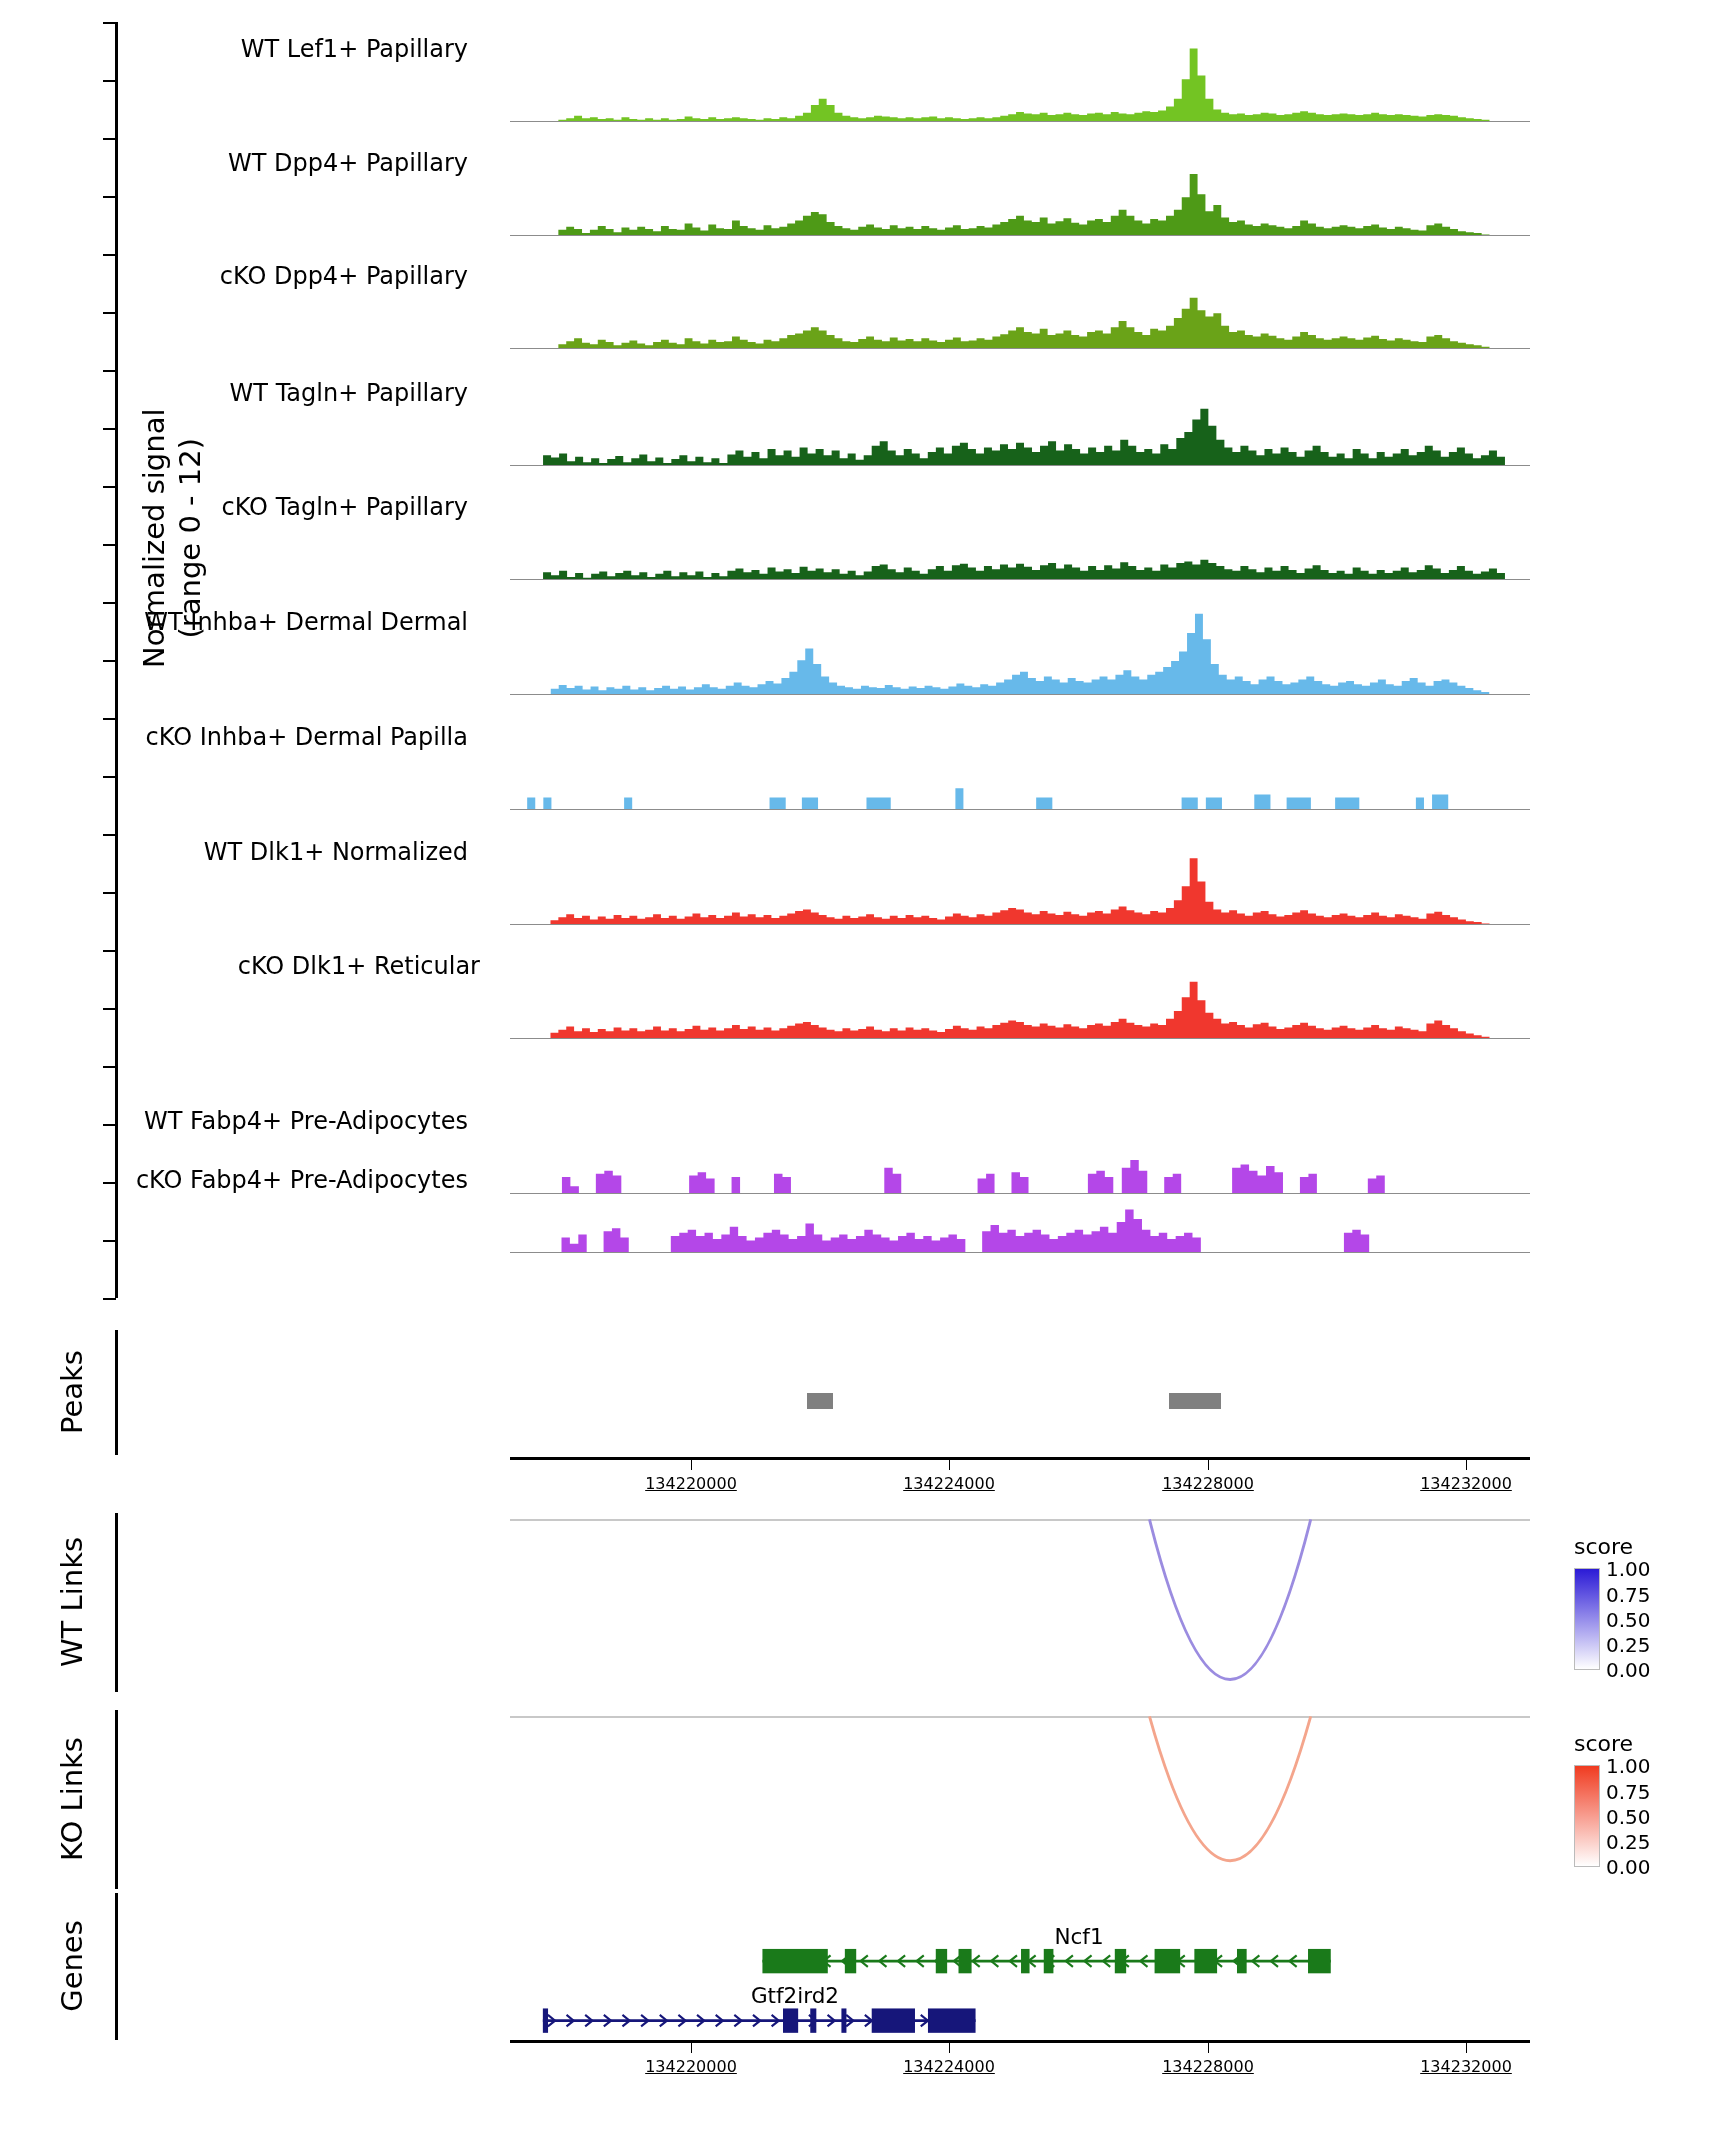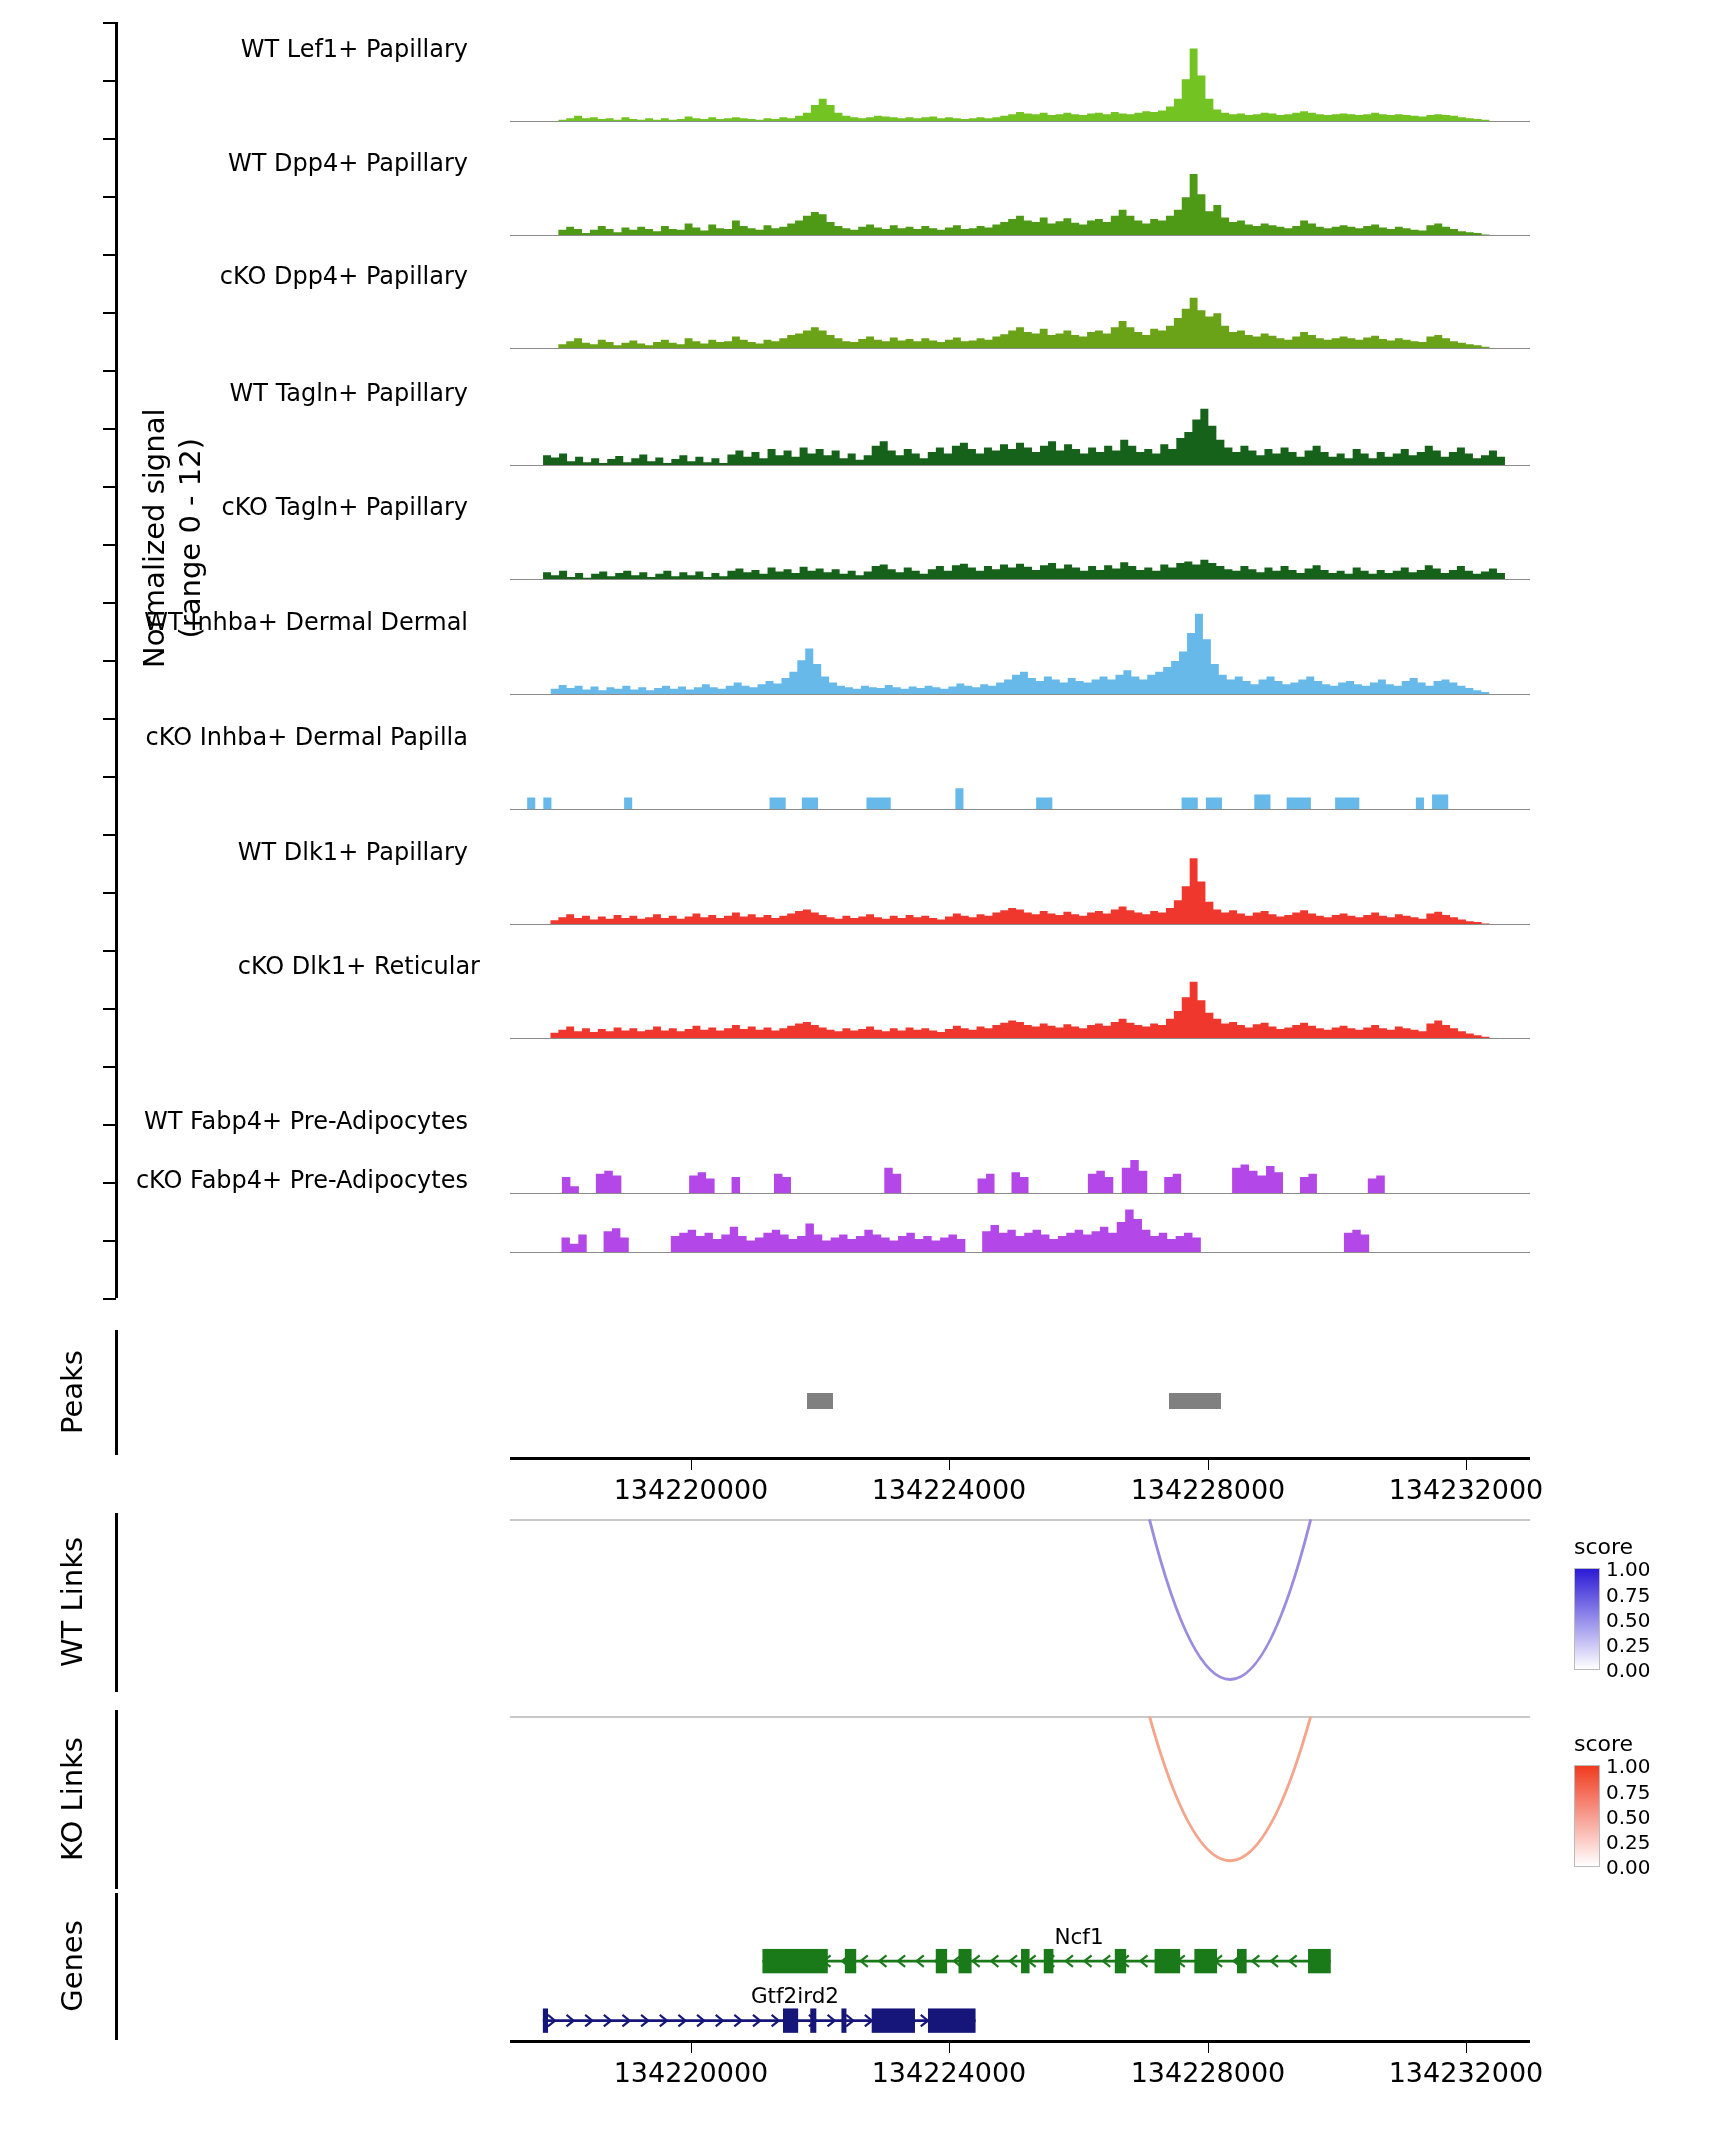--- a/index.html
+++ b/index.html
@@ -215,7 +215,7 @@
           </svg><div class="track-baseline"></div></div>
       </div>
       <div class="track-row" style="top: 832px; height: 93px;">
-        <div class="track-label" style="right: 1253px; top: 5.7px;">WT Dlk1+ Papillary</div>
+        <div class="track-label" style="right: 1253px; top: 5.7px;">WT Dlk1+ Normalized</div>
         <div class="track-plot" style="left: 510px; top: 0px; width: 1020px; height: 93px;"><svg width="1020" height="93" viewBox="0 0 1423 130">
             <path d="M 0 130 L 0.0 130.0 L 11.0 130.0 L 11.0 130.0 L 22.1 130.0 L 22.1 130.0 L 33.1 130.0 L 33.1 130.0 L 44.1 130.0 L 44.1 130.0 L 55.2 130.0 L 55.2 123.5 L 66.2 123.5 L 66.2 119.2 L 77.2 119.2 L 77.2 114.8 L 88.2 114.8 L 88.2 120.3 L 99.3 120.3 L 99.3 117.0 L 110.3 117.0 L 110.3 122.4 L 121.3 122.4 L 121.3 118.1 L 132.4 118.1 L 132.4 121.3 L 143.4 121.3 L 143.4 115.9 L 154.4 115.9 L 154.4 120.3 L 165.5 120.3 L 165.5 117.0 L 176.5 117.0 L 176.5 121.3 L 187.5 121.3 L 187.5 119.2 L 198.6 119.2 L 198.6 114.8 L 209.6 114.8 L 209.6 120.3 L 220.6 120.3 L 220.6 117.0 L 231.7 117.0 L 231.7 121.3 L 242.7 121.3 L 242.7 118.1 L 253.7 118.1 L 253.7 113.8 L 264.7 113.8 L 264.7 119.2 L 275.8 119.2 L 275.8 115.9 L 286.8 115.9 L 286.8 120.3 L 297.8 120.3 L 297.8 117.0 L 308.9 117.0 L 308.9 112.7 L 319.9 112.7 L 319.9 118.1 L 330.9 118.1 L 330.9 114.8 L 342.0 114.8 L 342.0 119.2 L 353.0 119.2 L 353.0 115.9 L 364.0 115.9 L 364.0 120.3 L 375.1 120.3 L 375.1 117.0 L 386.1 117.0 L 386.1 113.8 L 397.1 113.8 L 397.1 110.5 L 408.1 110.5 L 408.1 108.3 L 419.2 108.3 L 419.2 112.7 L 430.2 112.7 L 430.2 115.9 L 441.2 115.9 L 441.2 119.2 L 452.3 119.2 L 452.3 121.3 L 463.3 121.3 L 463.3 117.0 L 474.3 117.0 L 474.3 120.3 L 485.4 120.3 L 485.4 118.1 L 496.4 118.1 L 496.4 114.8 L 507.4 114.8 L 507.4 119.2 L 518.5 119.2 L 518.5 121.3 L 529.5 121.3 L 529.5 117.0 L 540.5 117.0 L 540.5 120.3 L 551.6 120.3 L 551.6 115.9 L 562.6 115.9 L 562.6 119.2 L 573.6 119.2 L 573.6 117.0 L 584.6 117.0 L 584.6 120.3 L 595.7 120.3 L 595.7 122.4 L 606.7 122.4 L 606.7 118.1 L 617.7 118.1 L 617.7 113.8 L 628.8 113.8 L 628.8 117.0 L 639.8 117.0 L 639.8 119.2 L 650.8 119.2 L 650.8 114.8 L 661.9 114.8 L 661.9 117.0 L 672.9 117.0 L 672.9 112.7 L 683.9 112.7 L 683.9 109.4 L 695.0 109.4 L 695.0 106.2 L 706.0 106.2 L 706.0 108.3 L 717.0 108.3 L 717.0 112.7 L 728.0 112.7 L 728.0 114.8 L 739.1 114.8 L 739.1 110.5 L 750.1 110.5 L 750.1 113.8 L 761.1 113.8 L 761.1 115.9 L 772.2 115.9 L 772.2 111.6 L 783.2 111.6 L 783.2 114.8 L 794.2 114.8 L 794.2 117.0 L 805.3 117.0 L 805.3 112.7 L 816.3 112.7 L 816.3 110.5 L 827.3 110.5 L 827.3 113.8 L 838.4 113.8 L 838.4 108.3 L 849.4 108.3 L 849.4 104.0 L 860.4 104.0 L 860.4 109.4 L 871.4 109.4 L 871.4 112.7 L 882.5 112.7 L 882.5 114.8 L 893.5 114.8 L 893.5 110.5 L 904.5 110.5 L 904.5 112.7 L 915.6 112.7 L 915.6 106.2 L 926.6 106.2 L 926.6 95.3 L 937.6 95.3 L 937.6 75.8 L 948.7 75.8 L 948.7 36.8 L 959.7 36.8 L 959.7 69.3 L 970.7 69.3 L 970.7 97.5 L 981.8 97.5 L 981.8 108.3 L 992.8 108.3 L 992.8 112.7 L 1003.8 112.7 L 1003.8 109.4 L 1014.9 109.4 L 1014.9 113.8 L 1025.9 113.8 L 1025.9 117.0 L 1036.9 117.0 L 1036.9 112.7 L 1047.9 112.7 L 1047.9 110.5 L 1059.0 110.5 L 1059.0 114.8 L 1070.0 114.8 L 1070.0 118.1 L 1081.0 118.1 L 1081.0 115.9 L 1092.1 115.9 L 1092.1 112.7 L 1103.1 112.7 L 1103.1 109.4 L 1114.1 109.4 L 1114.1 113.8 L 1125.2 113.8 L 1125.2 117.0 L 1136.2 117.0 L 1136.2 119.2 L 1147.2 119.2 L 1147.2 115.9 L 1158.3 115.9 L 1158.3 113.8 L 1169.3 113.8 L 1169.3 117.0 L 1180.3 117.0 L 1180.3 119.2 L 1191.3 119.2 L 1191.3 115.9 L 1202.4 115.9 L 1202.4 112.7 L 1213.4 112.7 L 1213.4 117.0 L 1224.4 117.0 L 1224.4 119.2 L 1235.5 119.2 L 1235.5 114.8 L 1246.5 114.8 L 1246.5 117.0 L 1257.5 117.0 L 1257.5 119.2 L 1268.6 119.2 L 1268.6 121.3 L 1279.6 121.3 L 1279.6 113.8 L 1290.6 113.8 L 1290.6 111.6 L 1301.7 111.6 L 1301.7 115.9 L 1312.7 115.9 L 1312.7 119.2 L 1323.7 119.2 L 1323.7 122.4 L 1334.8 122.4 L 1334.8 124.6 L 1345.8 124.6 L 1345.8 125.7 L 1356.8 125.7 L 1356.8 127.8 L 1367.8 127.8 L 1367.8 130.0 L 1378.9 130.0 L 1378.9 130.0 L 1389.9 130.0 L 1389.9 130.0 L 1400.9 130.0 L 1400.9 130.0 L 1412.0 130.0 L 1412.0 130.0 L 1423.0 130.0 L 1423 130 Z" fill="#f0372e" stroke="none"></path>
           </svg><div class="track-baseline"></div></div>

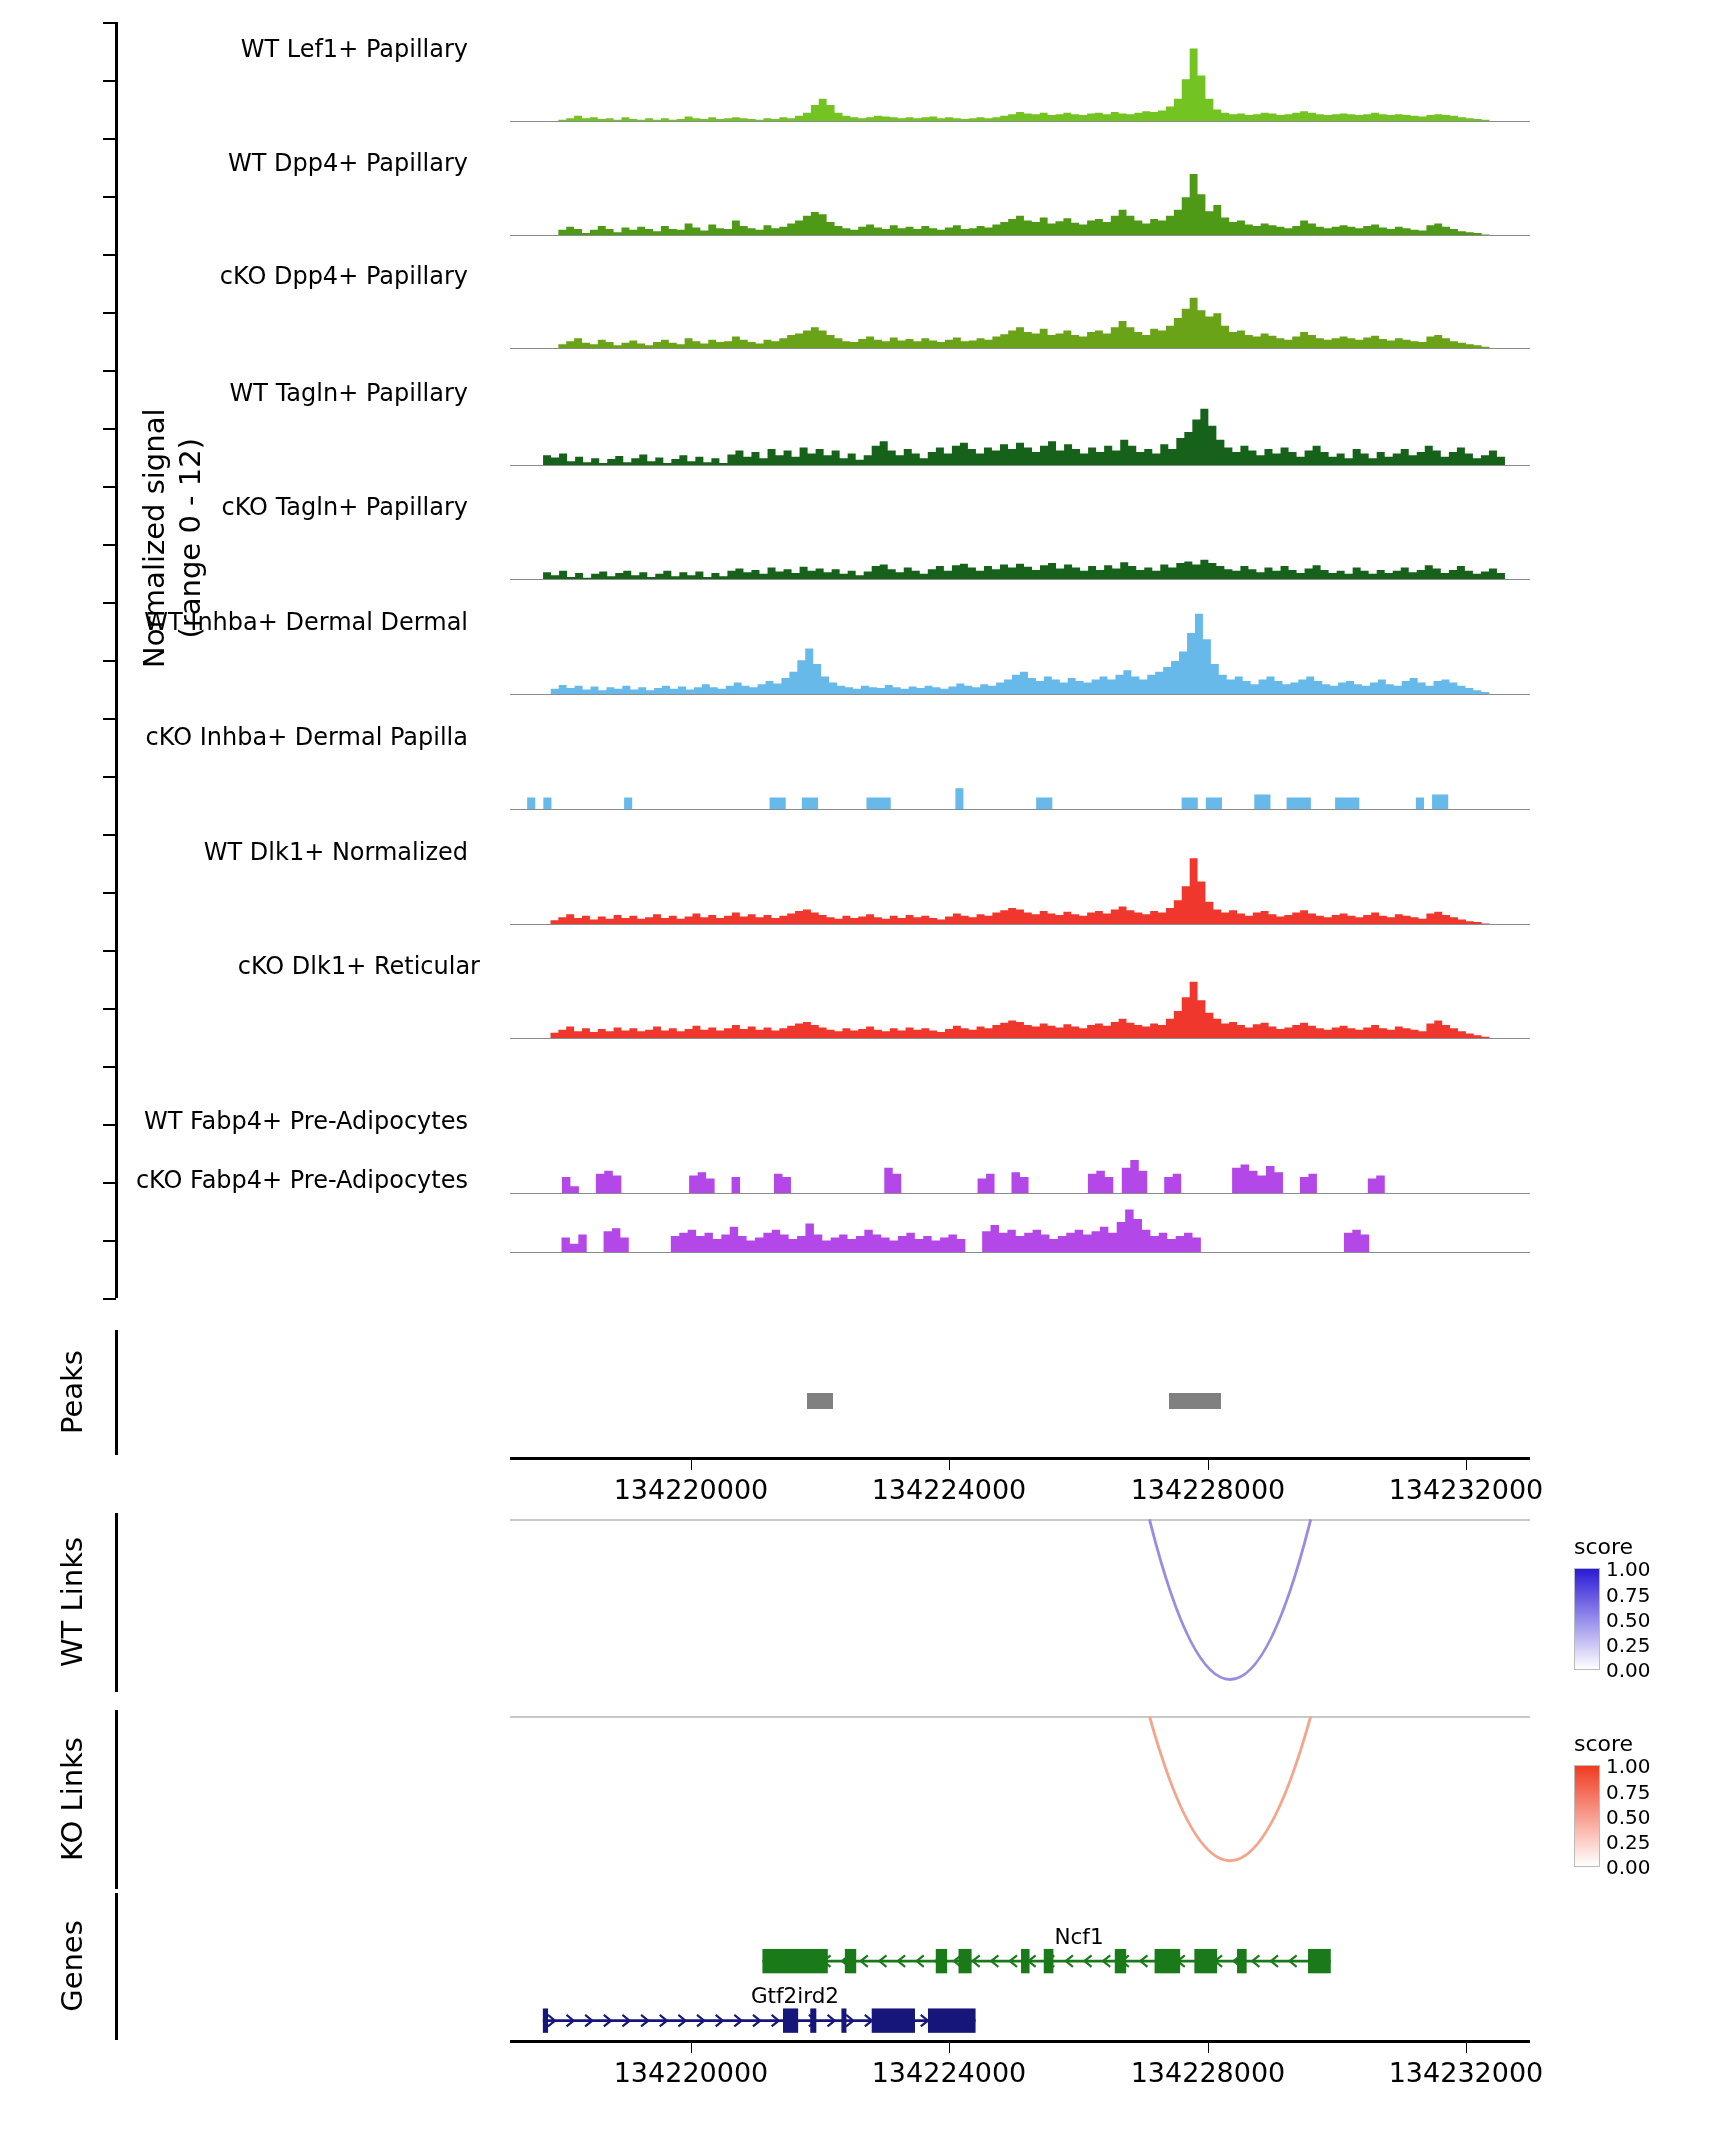--- a/index.html
+++ b/index.html
@@ -98,10 +98,11 @@
   }
   .tick-label {
     position: absolute;
-    font-size: 27px;
+    font-size: 16px;
     text-align: center;
     transform: translateX(-50%);
     color: #000;
+    text-decoration: underline;
   }
   .axis-line-h {
     position: absolute;

